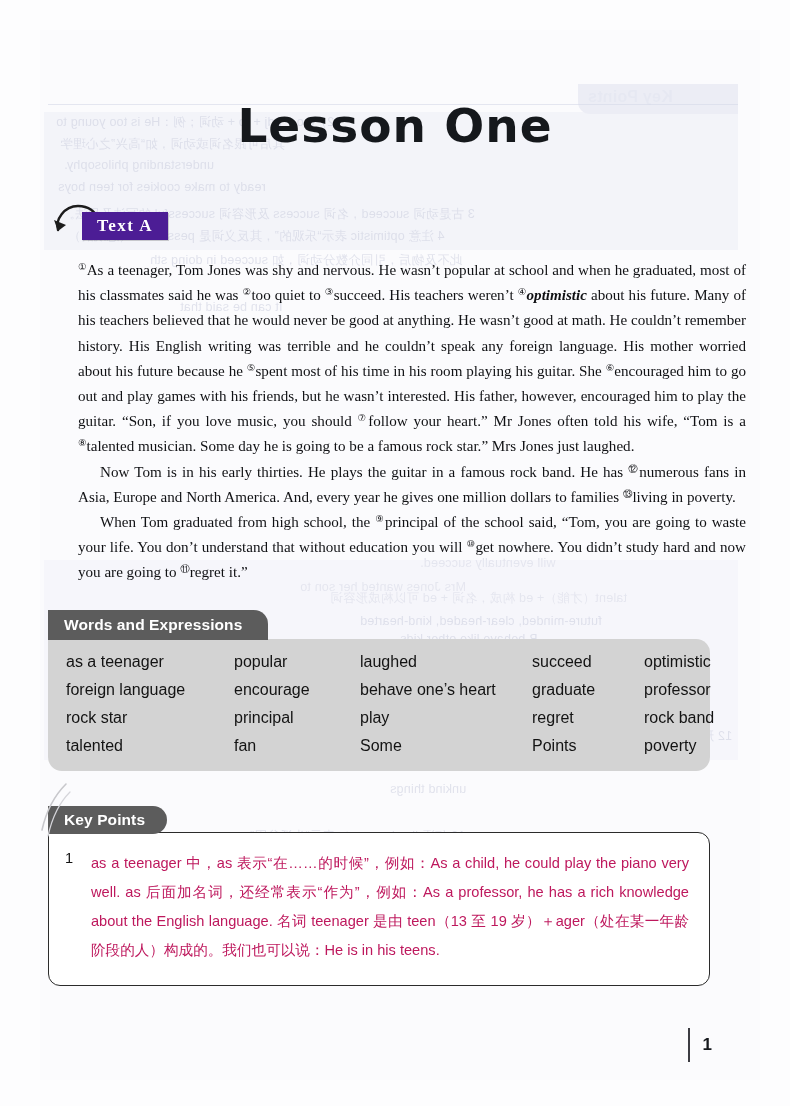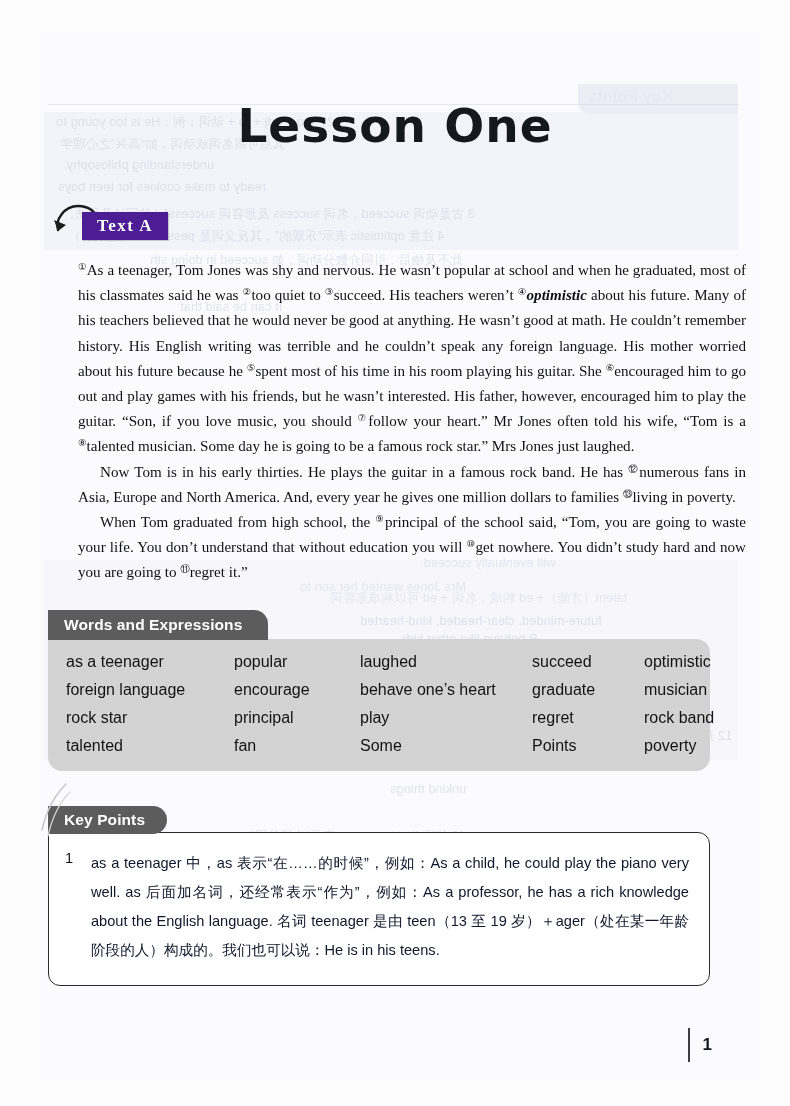--- a/index.html
+++ b/index.html
@@ -302,7 +302,7 @@
           <div class="word-cell">encourage</div>
           <div class="word-cell">behave one’s heart</div>
           <div class="word-cell">graduate</div>
-          <div class="word-cell">musician</div>
+          <div class="word-cell">professor</div>
           <div class="word-cell">rock star</div>
           <div class="word-cell">principal</div>
           <div class="word-cell">play</div>

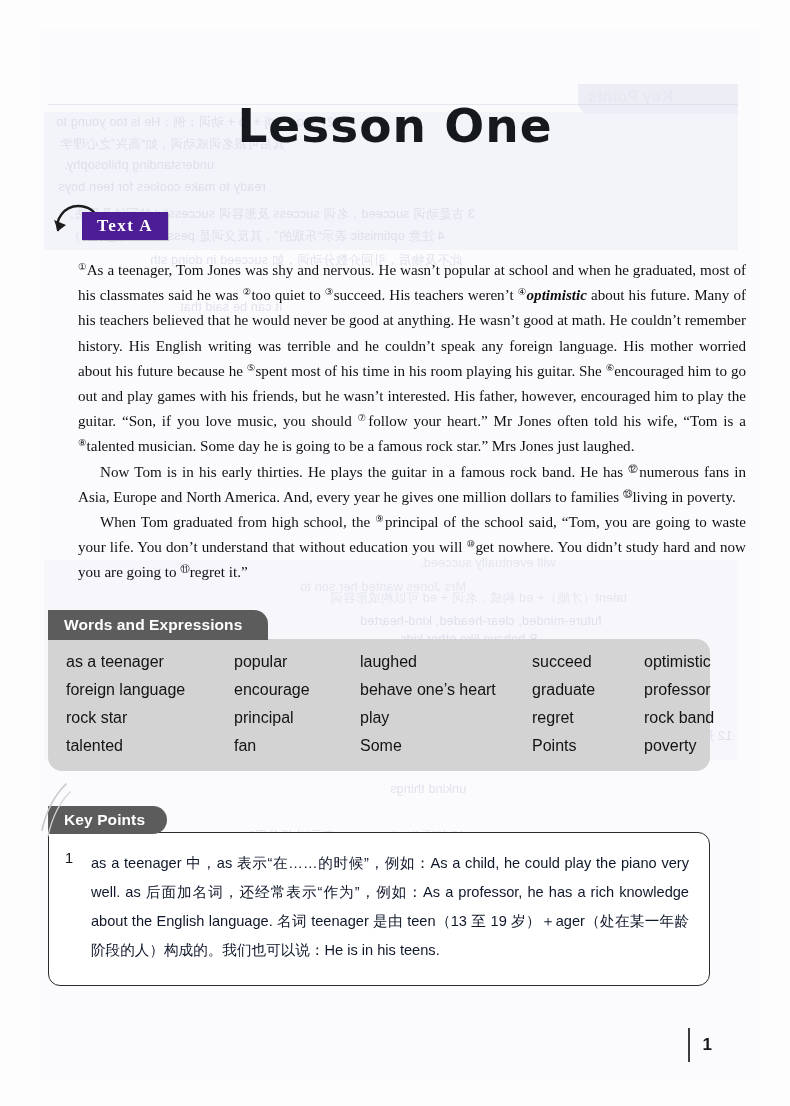--- a/index.html
+++ b/index.html
@@ -203,7 +203,7 @@
     font-family: "Liberation Sans", sans-serif;
     font-size: 14.6px;
     line-height: 29px;
-    color: #0f172a;
+    color: #be185d;
     text-align: justify;
   }
 

